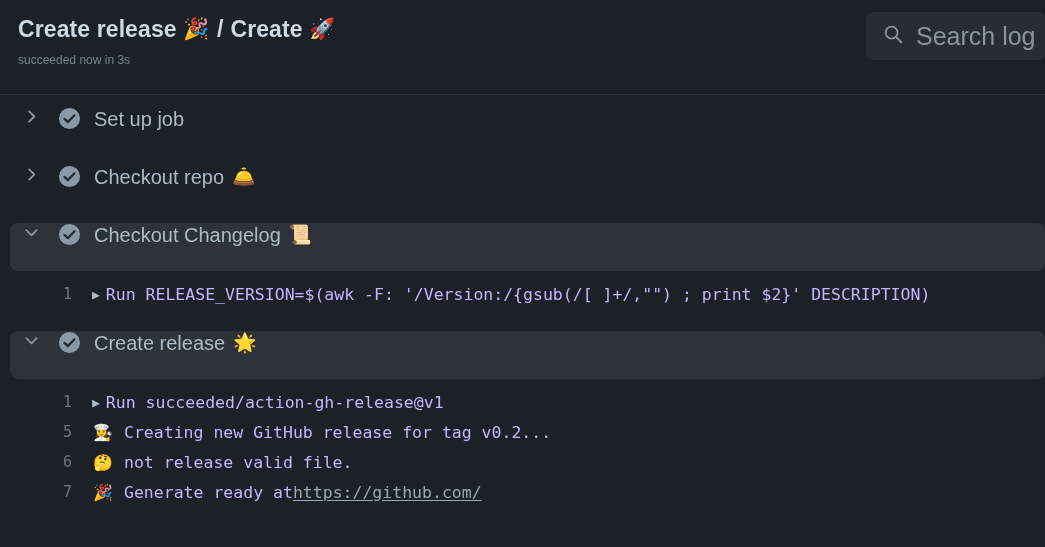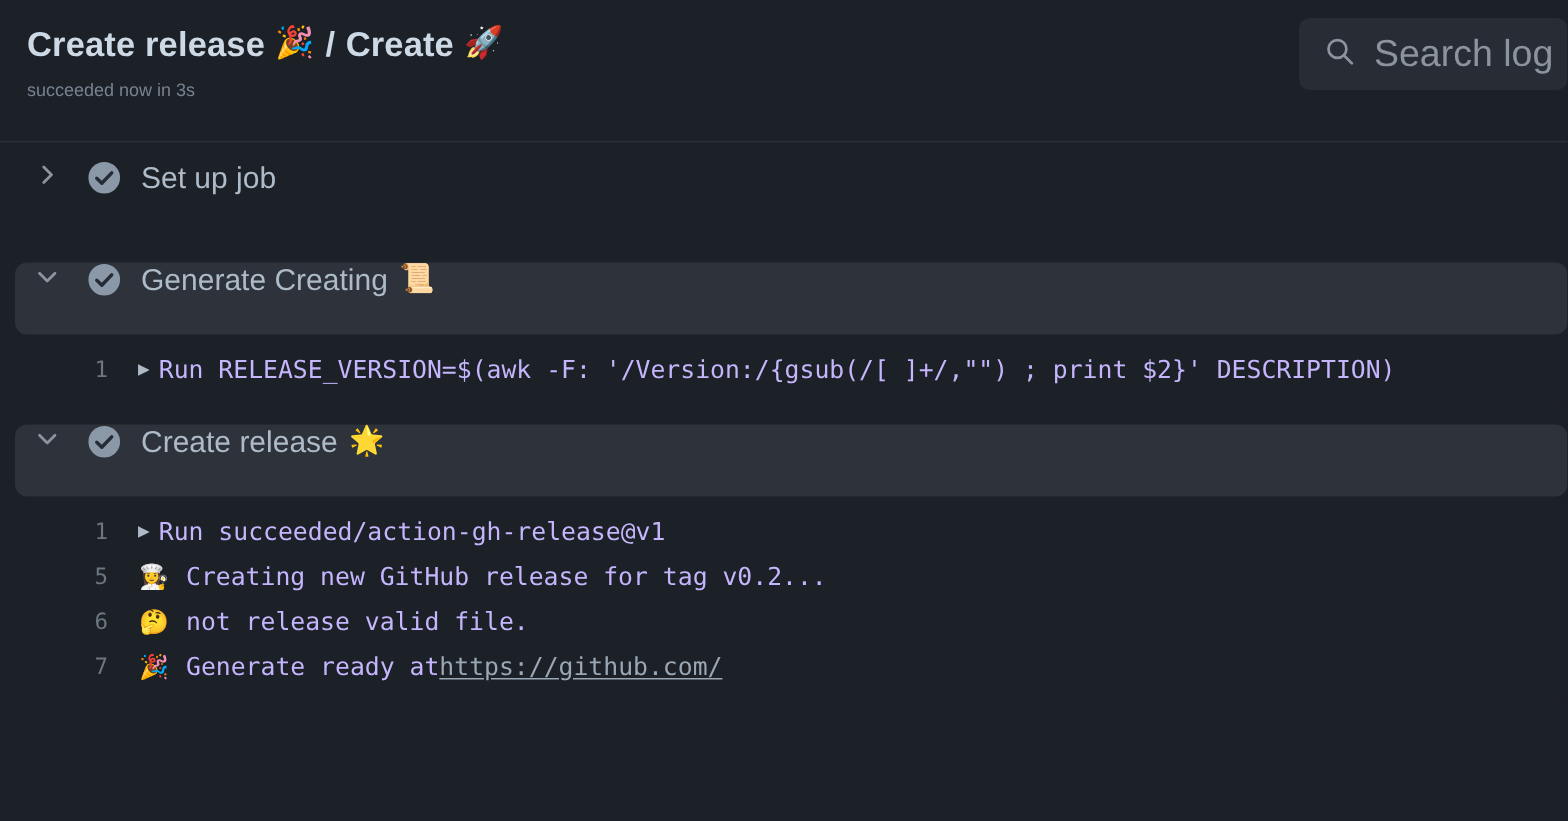--- a/index.html
+++ b/index.html
@@ -210,6 +210,23 @@
 
   <div class="spacer-10"></div>
 
+  <div class="step-row collapsed">
+    <span class="chev">
+      <svg width="15" height="15" viewBox="0 0 16 16" fill="none" stroke="#8b949e" stroke-width="2" stroke-linecap="round" stroke-linejoin="round">
+        <polyline points="5.5,2.5 11,8 5.5,13.5"></polyline>
+      </svg>
+    </span>
+    <span class="status-icon">
+      <svg width="23" height="23" viewBox="0 0 24 24">
+        <circle cx="12" cy="12" r="11" fill="#8b98a8"></circle>
+        <polyline points="6.8,12.4 10.3,15.8 17.2,8.6" fill="none" stroke="#262c36" stroke-width="2.4" stroke-linecap="round" stroke-linejoin="round"></polyline>
+      </svg>
+    </span>
+    <span class="step-title">
+      <span>Checkout repo</span>
+      <span class="emoji">🛎️</span>
+    </span>
+  </div>
 
   <div class="spacer-10"></div>
 

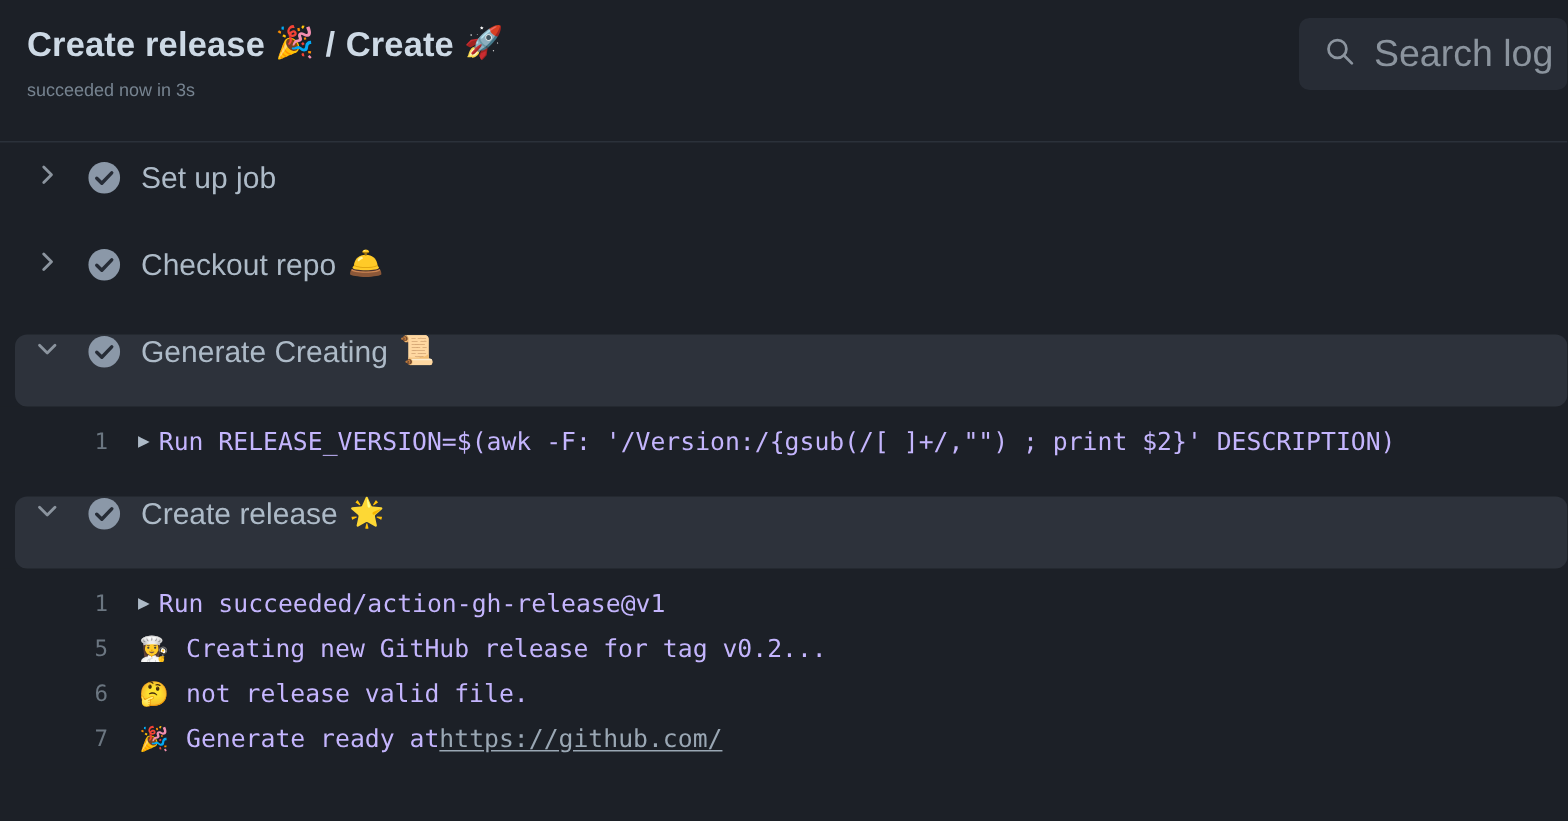--- a/index.html
+++ b/index.html
@@ -243,7 +243,7 @@
       </svg>
     </span>
     <span class="step-title">
-      <span>Generate Creating</span>
+      <span>Checkout Changelog</span>
       <span class="emoji">📜</span>
     </span>
   </div>

